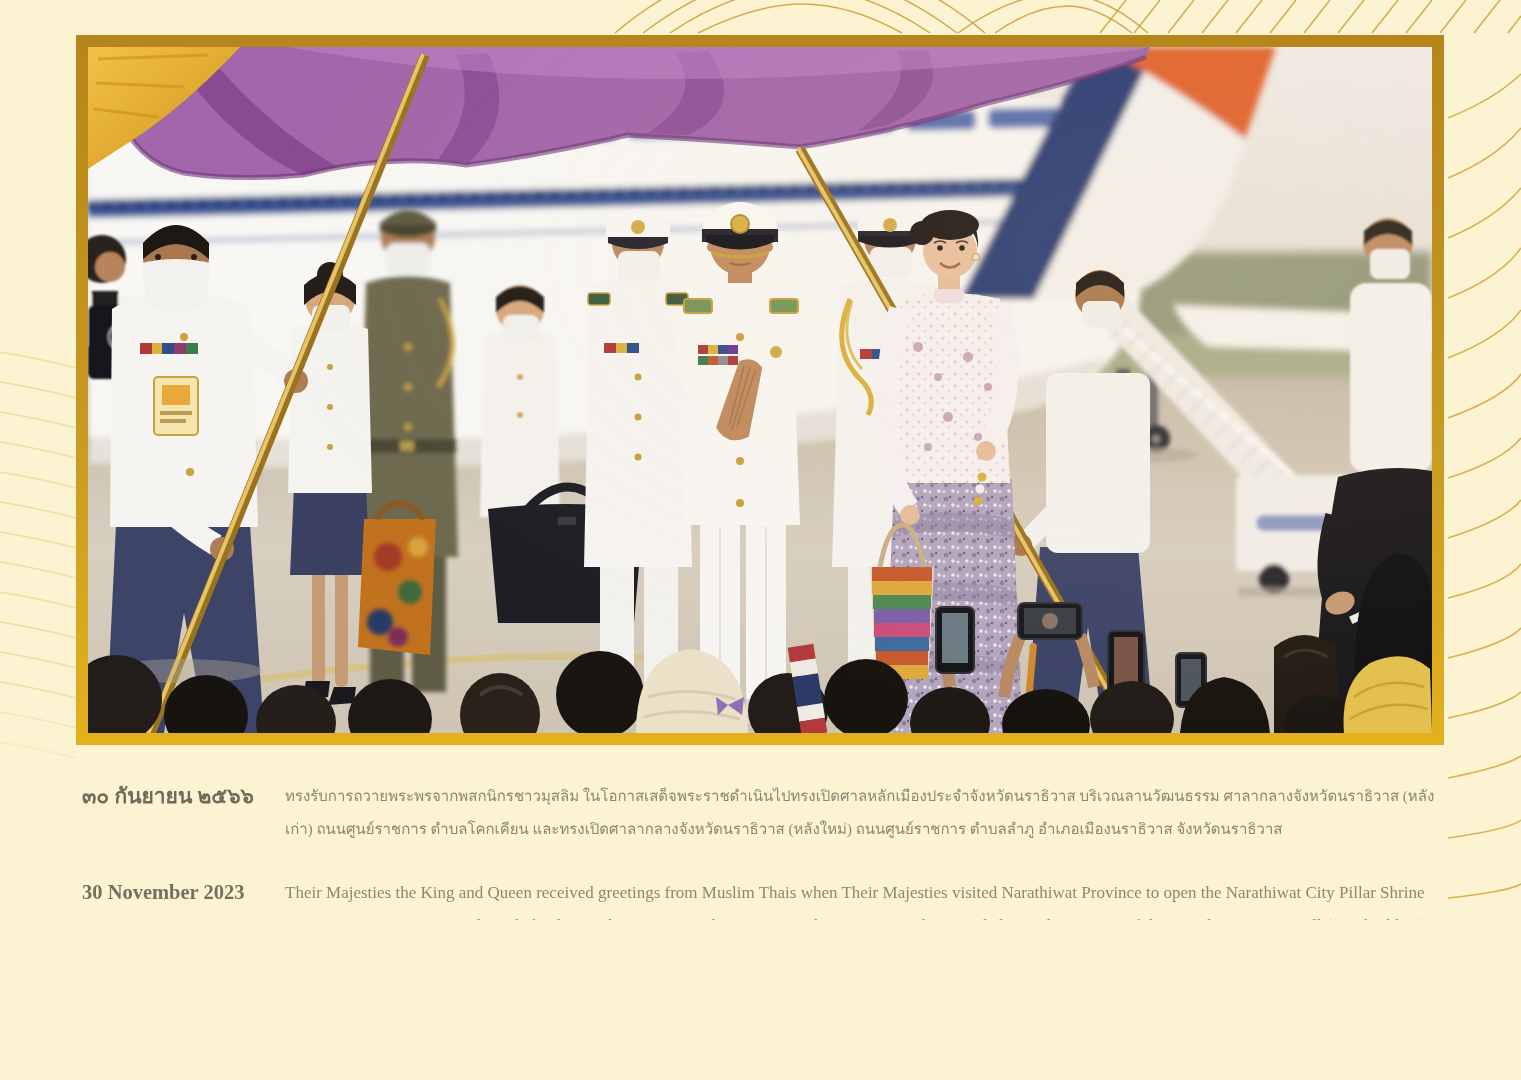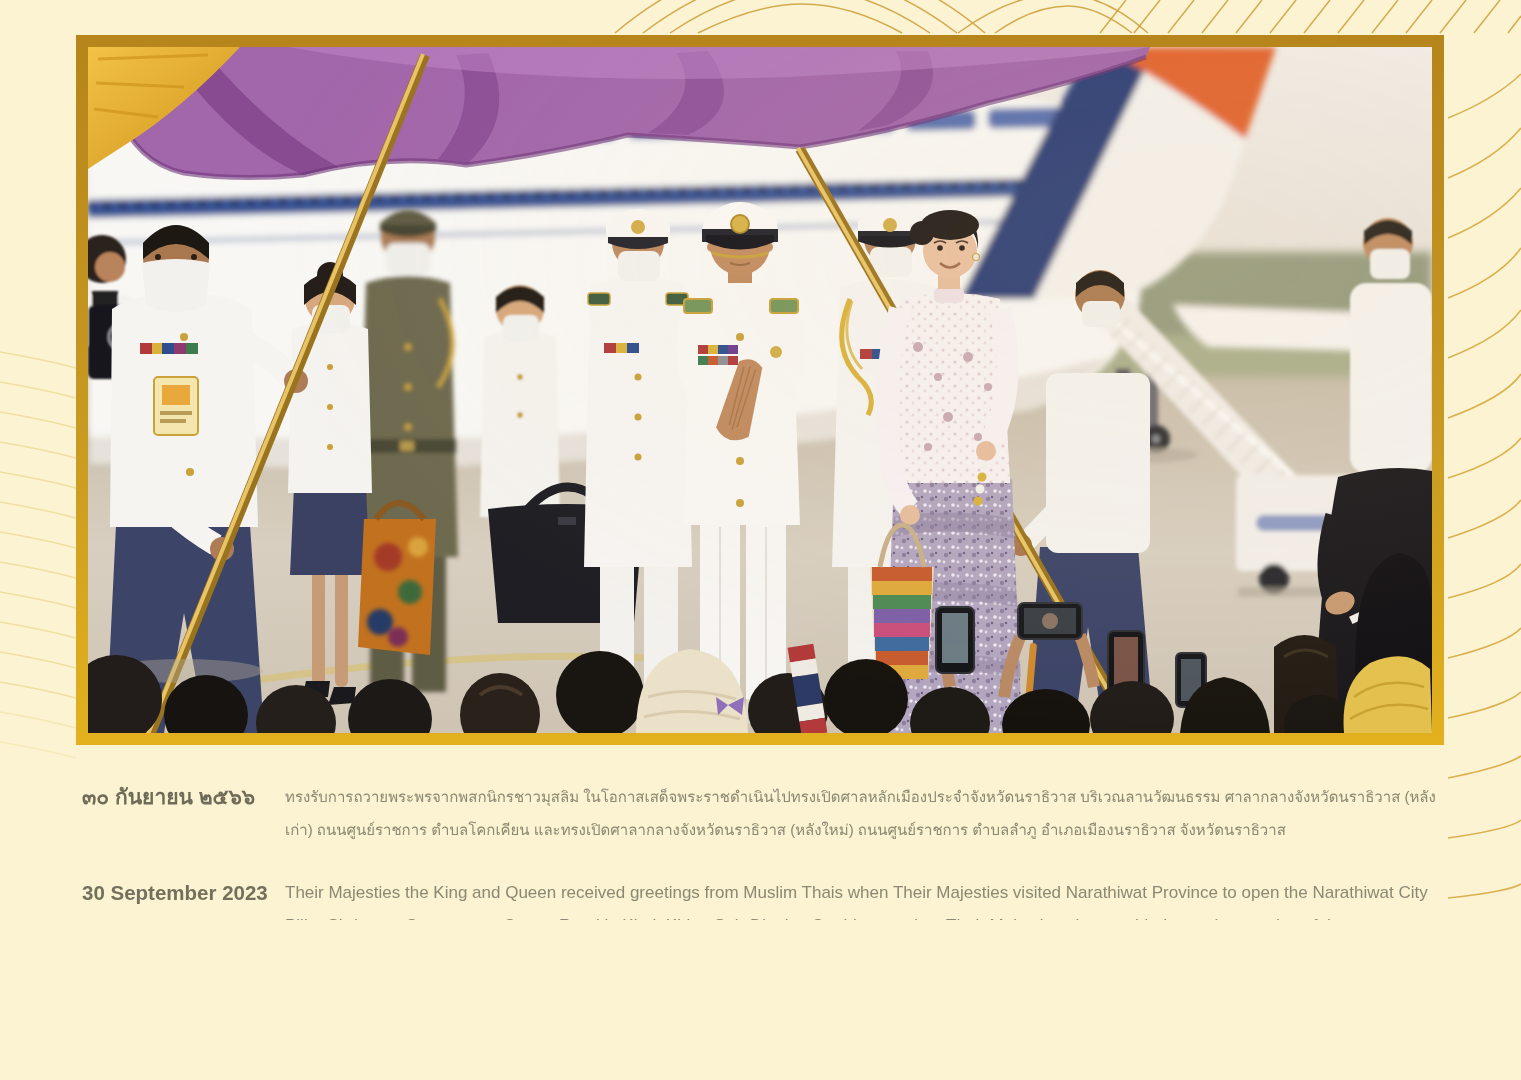--- a/index.html
+++ b/index.html
@@ -4,7 +4,7 @@
 <style>
   html,body{margin:0;padding:0;background:#FBF3D1;}
   .page{position:relative;width:1521px;height:920px;background:#FBF3D1;overflow:hidden;
-        font-family:Liberation Sans, sans-serif;}
+        font-family:Liberation Serif, serif;}
   .bg-deco{position:absolute;left:0;top:0;width:1521px;height:1080px;pointer-events:none;}
   .photo-frame{position:absolute;left:76px;top:35px;padding:12px;
         background:linear-gradient(180deg,#B6851B 0%,#C79A21 55%,#E3B11E 100%);}

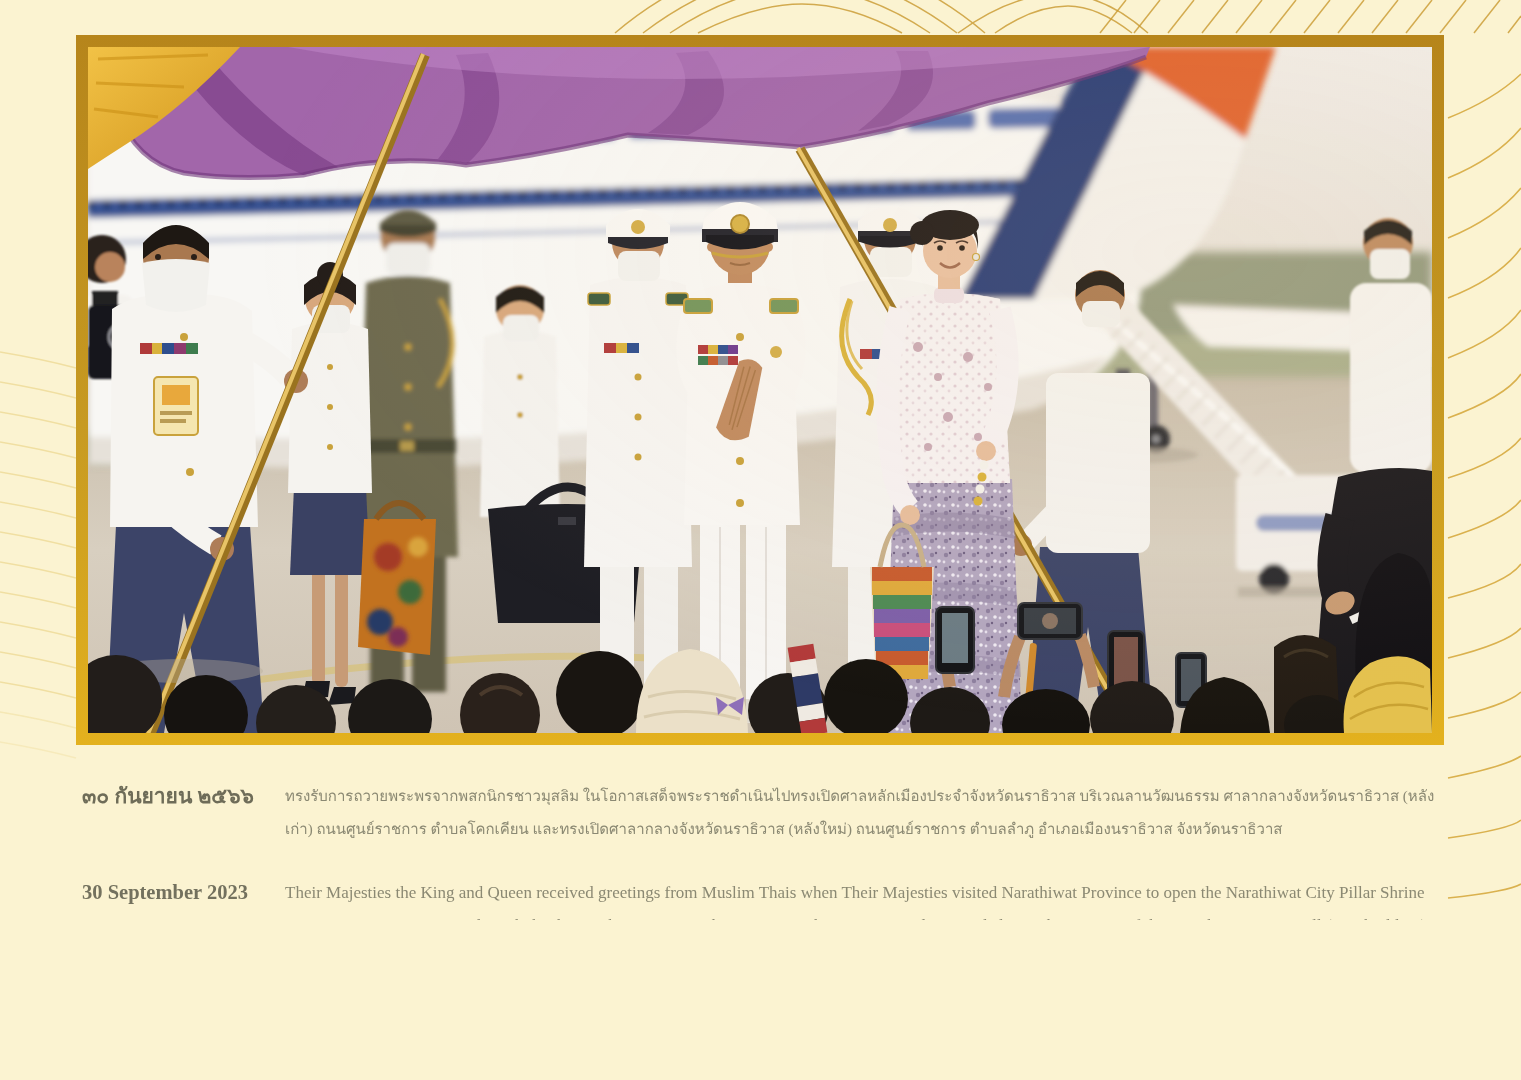--- a/index.html
+++ b/index.html
@@ -515,7 +515,7 @@
       <div class="cap-text" lang="th">ทรงรับการถวายพระพรจากพสกนิกรชาวมุสลิม ในโอกาสเสด็จพระราชดำเนินไปทรงเปิดศาลหลักเมืองประจำจังหวัดนราธิวาส บริเวณลานวัฒนธรรม ศาลากลางจังหวัดนราธิวาส (หลังเก่า) ถนนศูนย์ราชการ ตำบลโคกเคียน และทรงเปิดศาลากลางจังหวัดนราธิวาส (หลังใหม่) ถนนศูนย์ราชการ ตำบลลำภู อำเภอเมืองนราธิวาส จังหวัดนราธิวาส</div>
     </div>
     <div class="cap-row">
-      <div class="cap-date en" lang="en">30 September 2023</div>
+      <div class="cap-date en" lang="en">30 November 2023</div>
       <div class="cap-text en" lang="en">Their Majesties the King and Queen received greetings from Muslim Thais when Their Majesties visited Narathiwat Province to open the Narathiwat City Pillar Shrine on Government Center Road in Khok Khian Sub-District. On this occasion, Their Majesties also presided over the opening of the Narathiwat's City Hall (new building) on Government Center Road, Lam Phu Sub-District, Mueang Narathiwat District, Narathiwat Province.</div>
     </div>
   </div>

